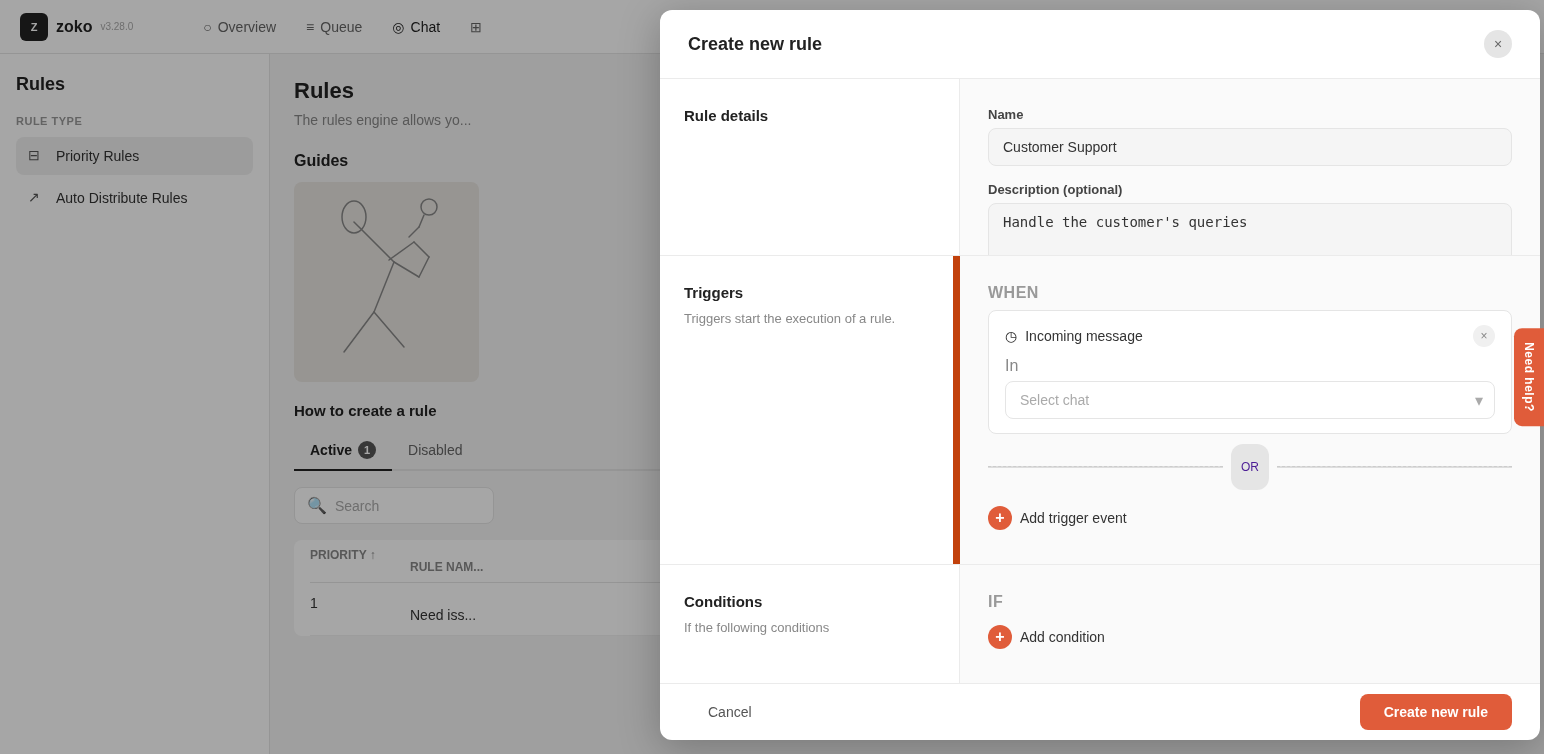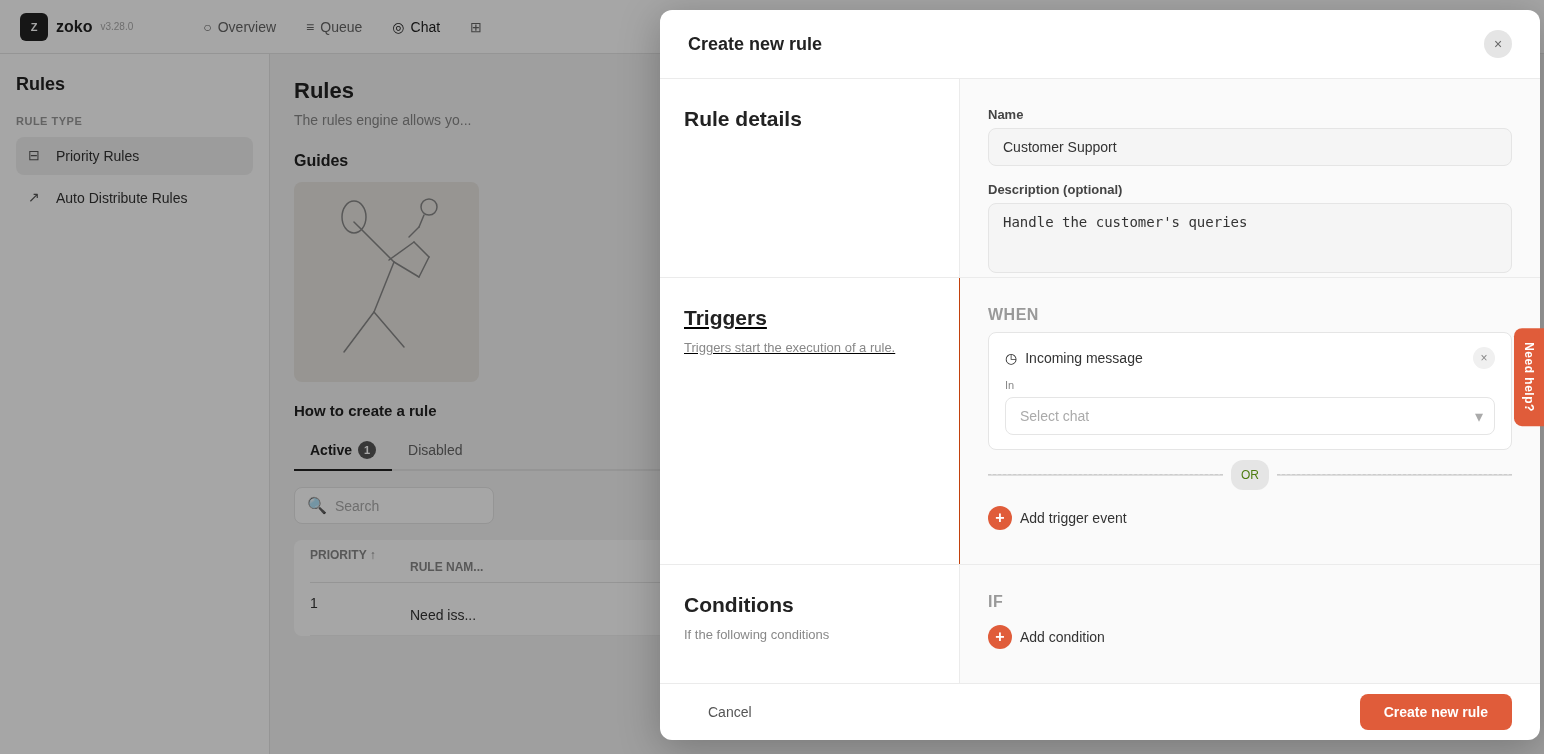--- a/index.html
+++ b/index.html
@@ -274,7 +274,7 @@
       flex-shrink: 0;
     }
     .modal-section-title {
-      font-size: 21px;
+      font-size: 15px;
       font-weight: 700;
       color: #222;
       margin-bottom: 8px;

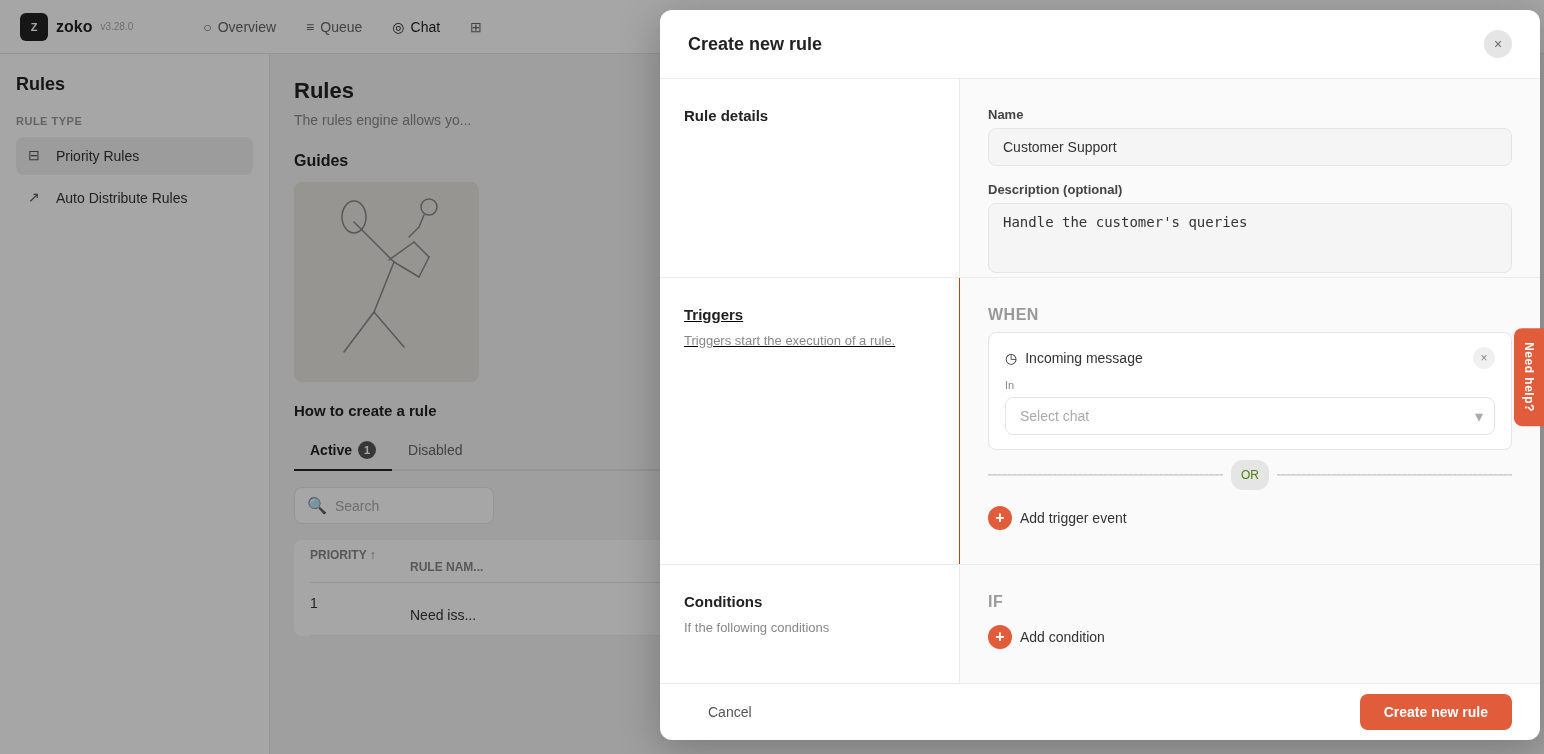--- a/index.html
+++ b/index.html
@@ -627,7 +627,7 @@
   </div>
 
   <div style="display:flex; flex:0 0 auto; border-top:1px solid #ebebeb;">
-    <div class="modal-left" style="border-right:1px solid #c2410c;text-decoration:underline;">
+    <div class="modal-left" style="border-right:7px solid #c2410c;">
       <div class="modal-section-title">Triggers</div>
       <div class="modal-section-desc">Triggers start the execution of a rule.</div>
     </div>

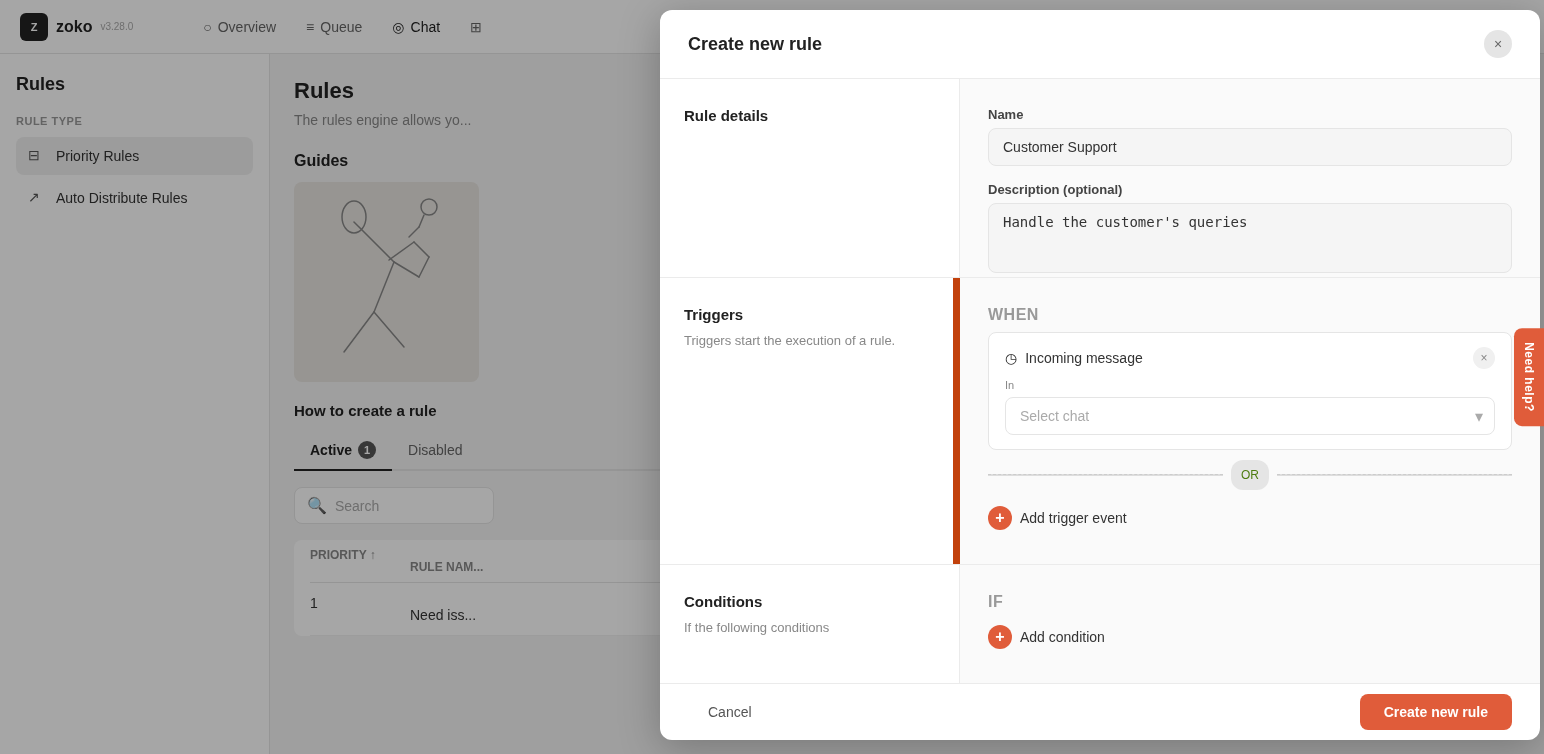--- a/index.html
+++ b/index.html
@@ -363,7 +363,7 @@
       font-size: 12px;
     }
     .in-label {
-      font-size: 11px;
+      font-size: 16px;
       color: #888;
       margin-bottom: 6px;
     }

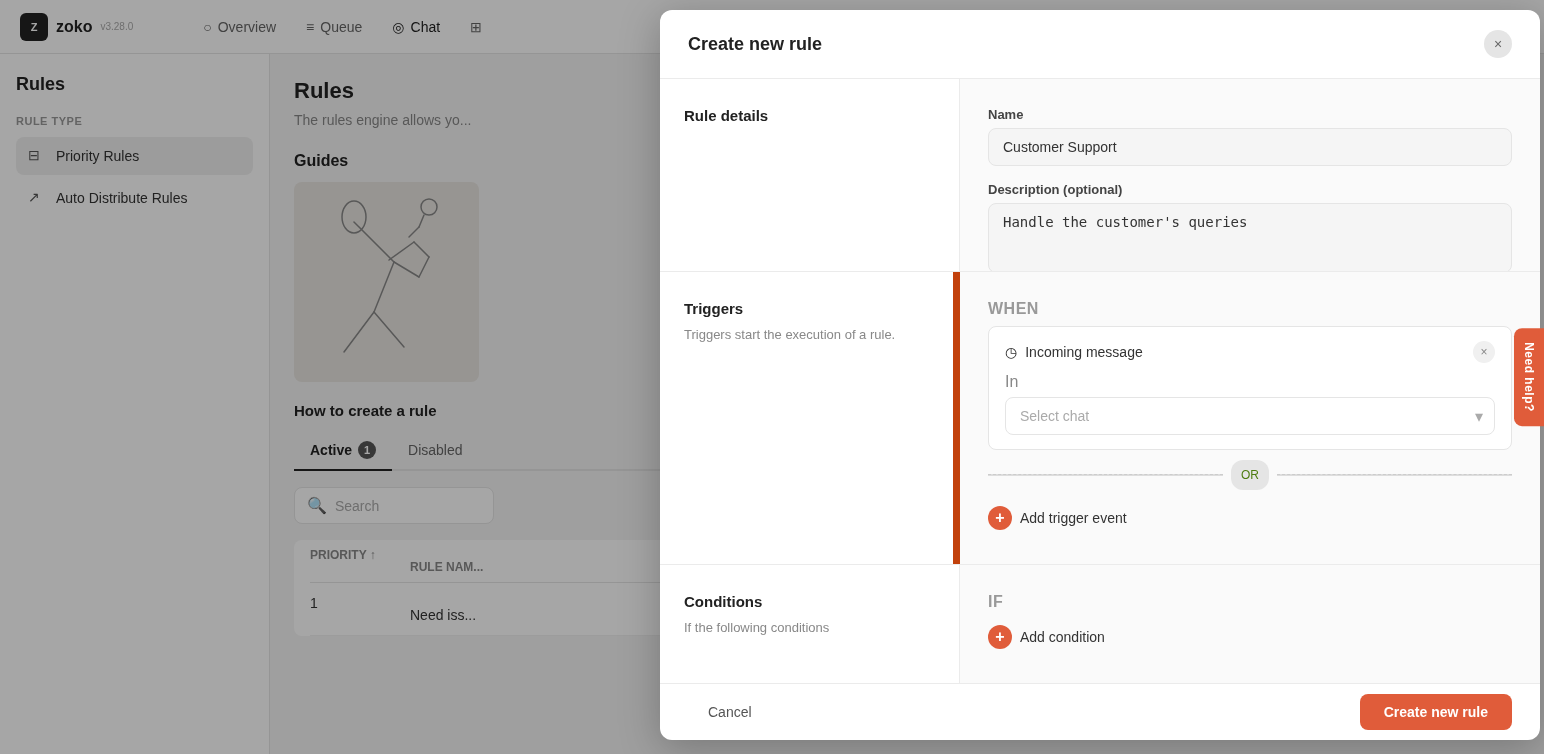--- a/index.html
+++ b/index.html
@@ -410,9 +410,9 @@
     }
     .or-badge {
       background: #e5e5e5;
-      color: #4d7c0f;
+      color: #4c1d95;
       border-radius: 12px;
-      padding: 8px 10px;
+      padding: 16px 10px;
       font-size: 12px;
       font-weight: 500;
     }

